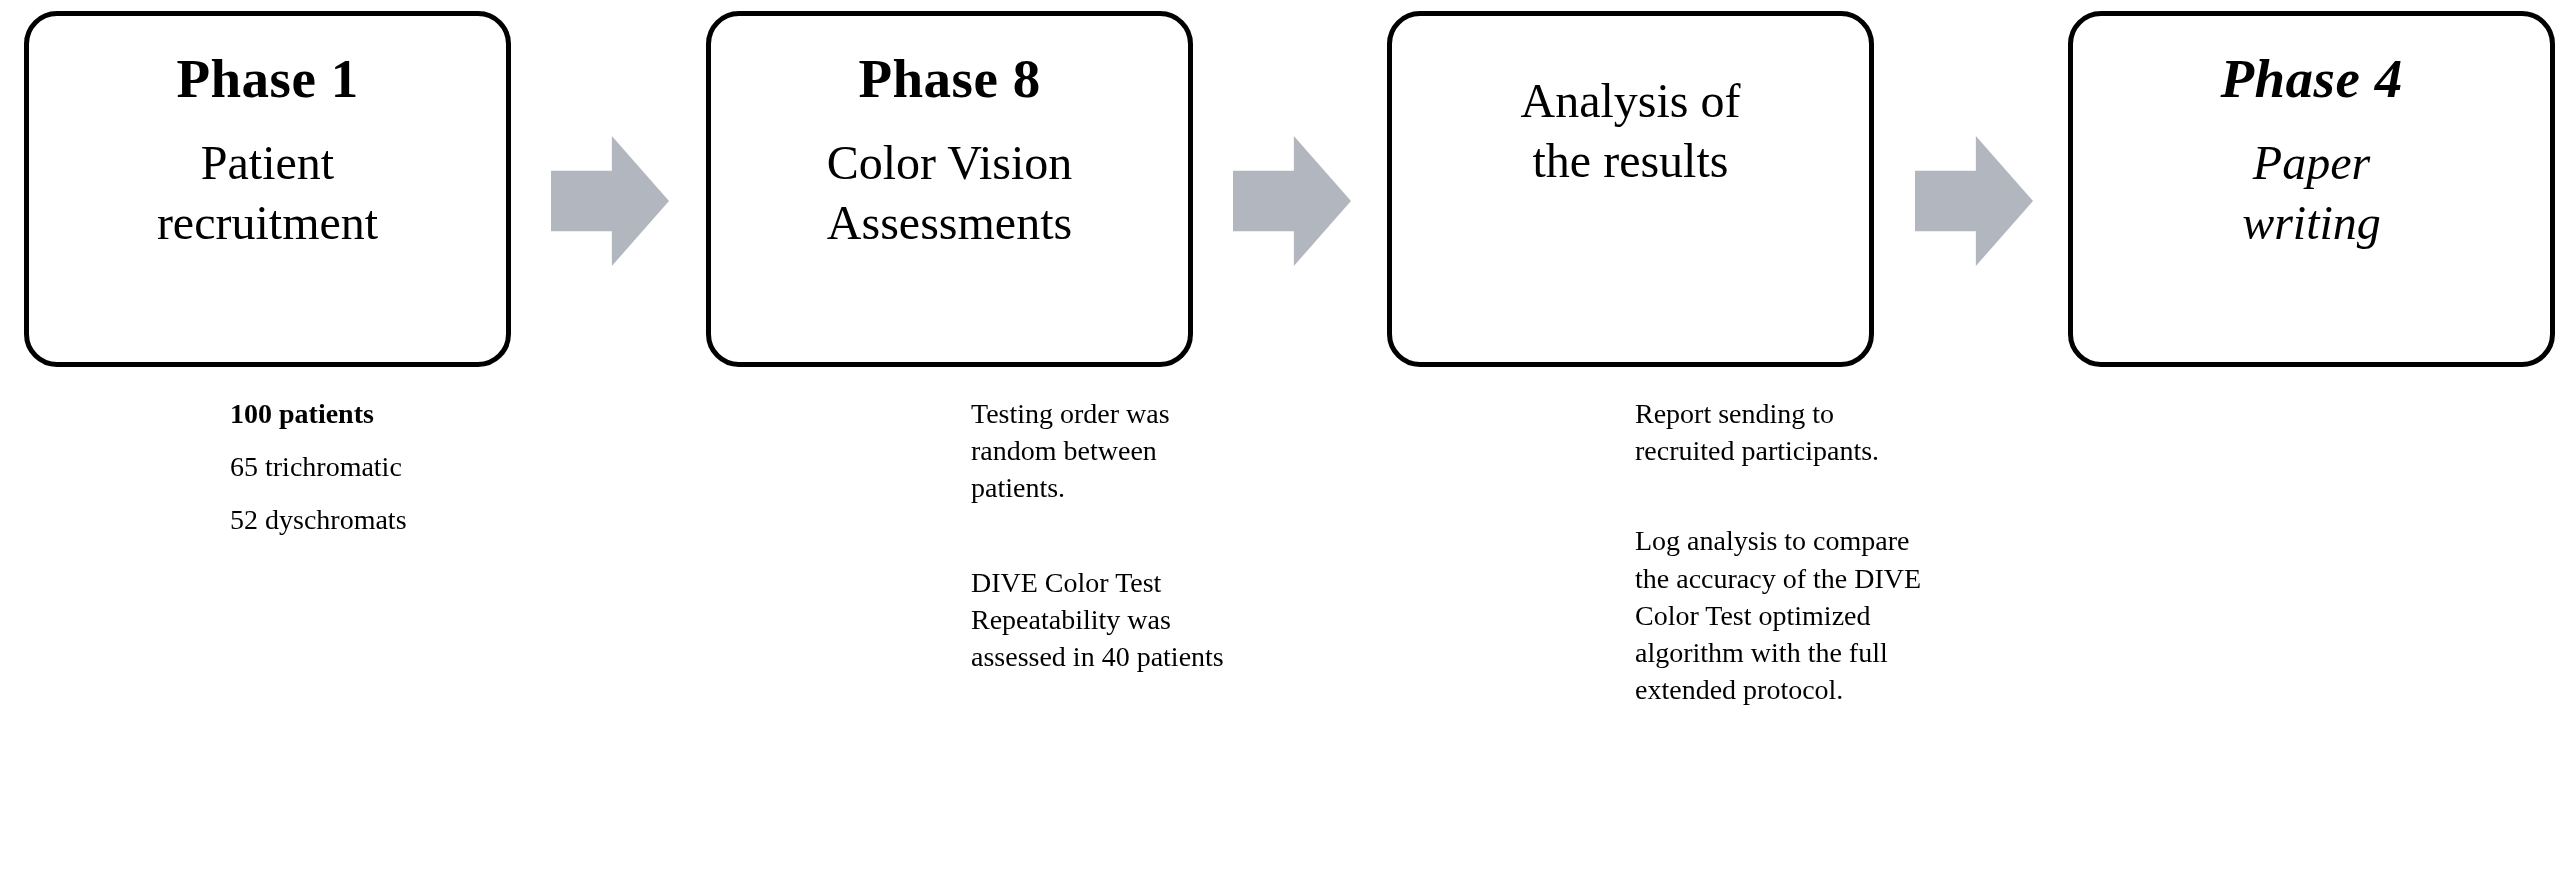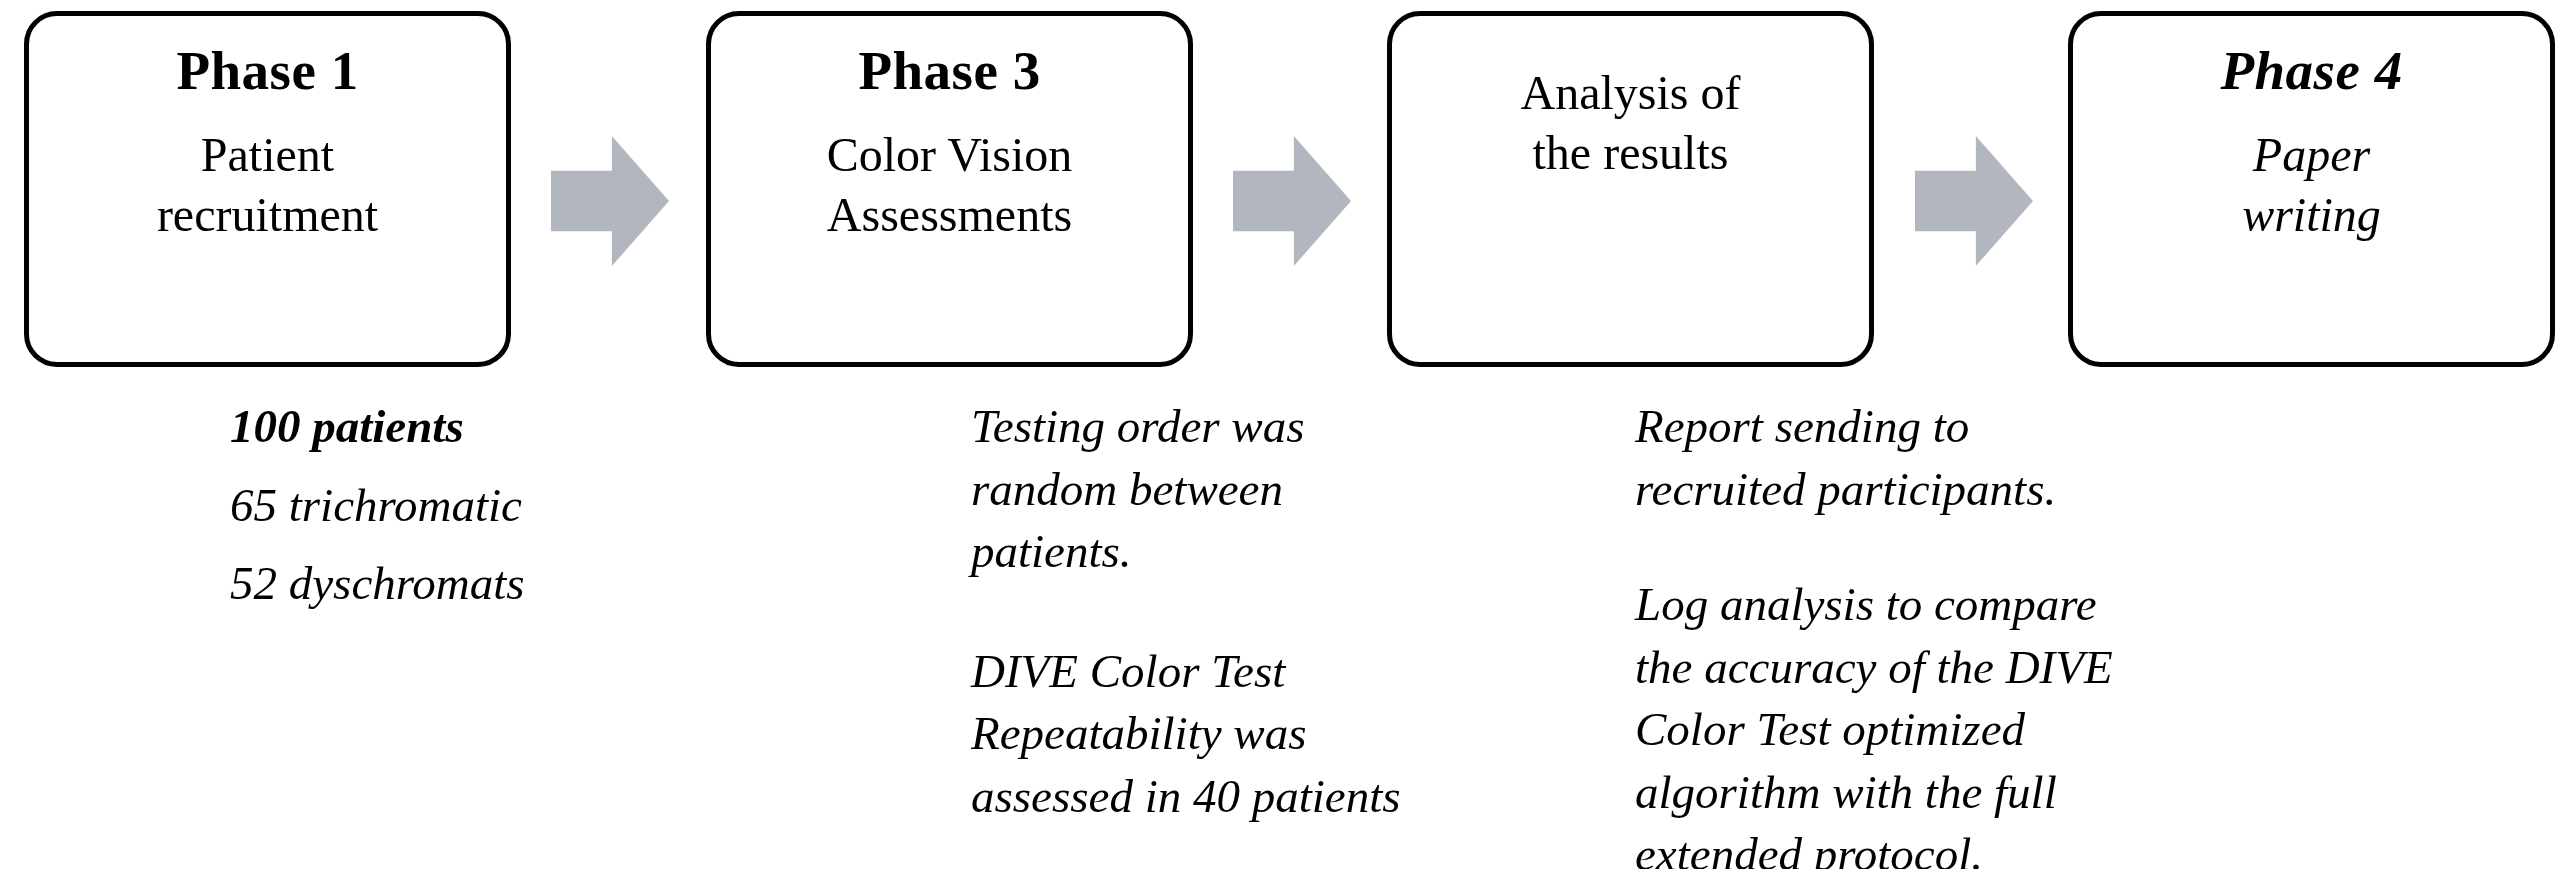--- a/index.html
+++ b/index.html
@@ -45,7 +45,7 @@
     flex-direction: column;
     align-items: center;
     justify-content: flex-start;
-    padding-top: 24px;
+    padding-top: 32px;
   }
   .phase-box.b1 { left: 24px; }
   .phase-box.b2 { left: 706px; }

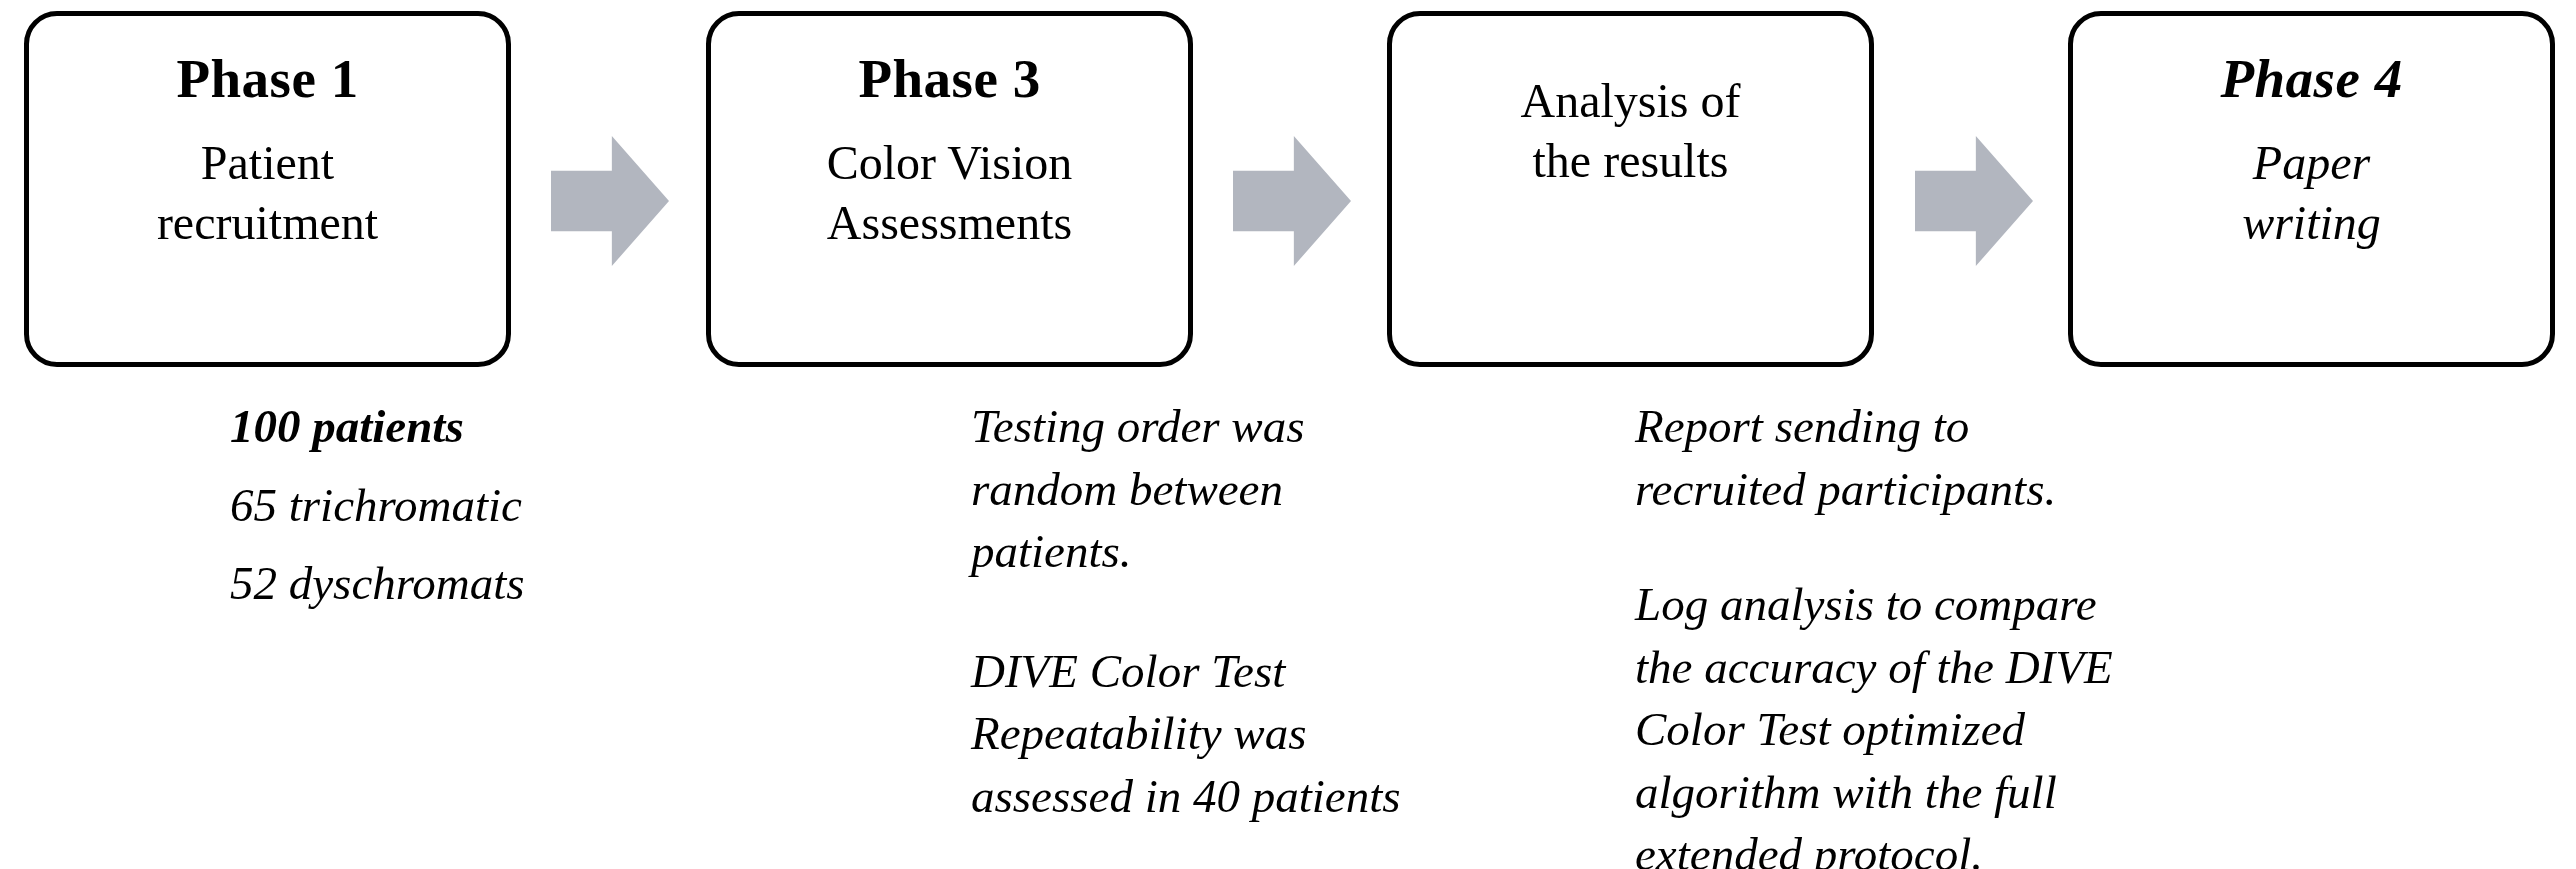--- a/index.html
+++ b/index.html
@@ -125,7 +125,7 @@
     </div>
 
     <div class="phase-box b2">
-      <div class="phase-title">Phase 3</div>
+      <div class="phase-title">Phase 8</div>
       <div class="phase-subtitle">Color Vision
 Assessments</div>
     </div>

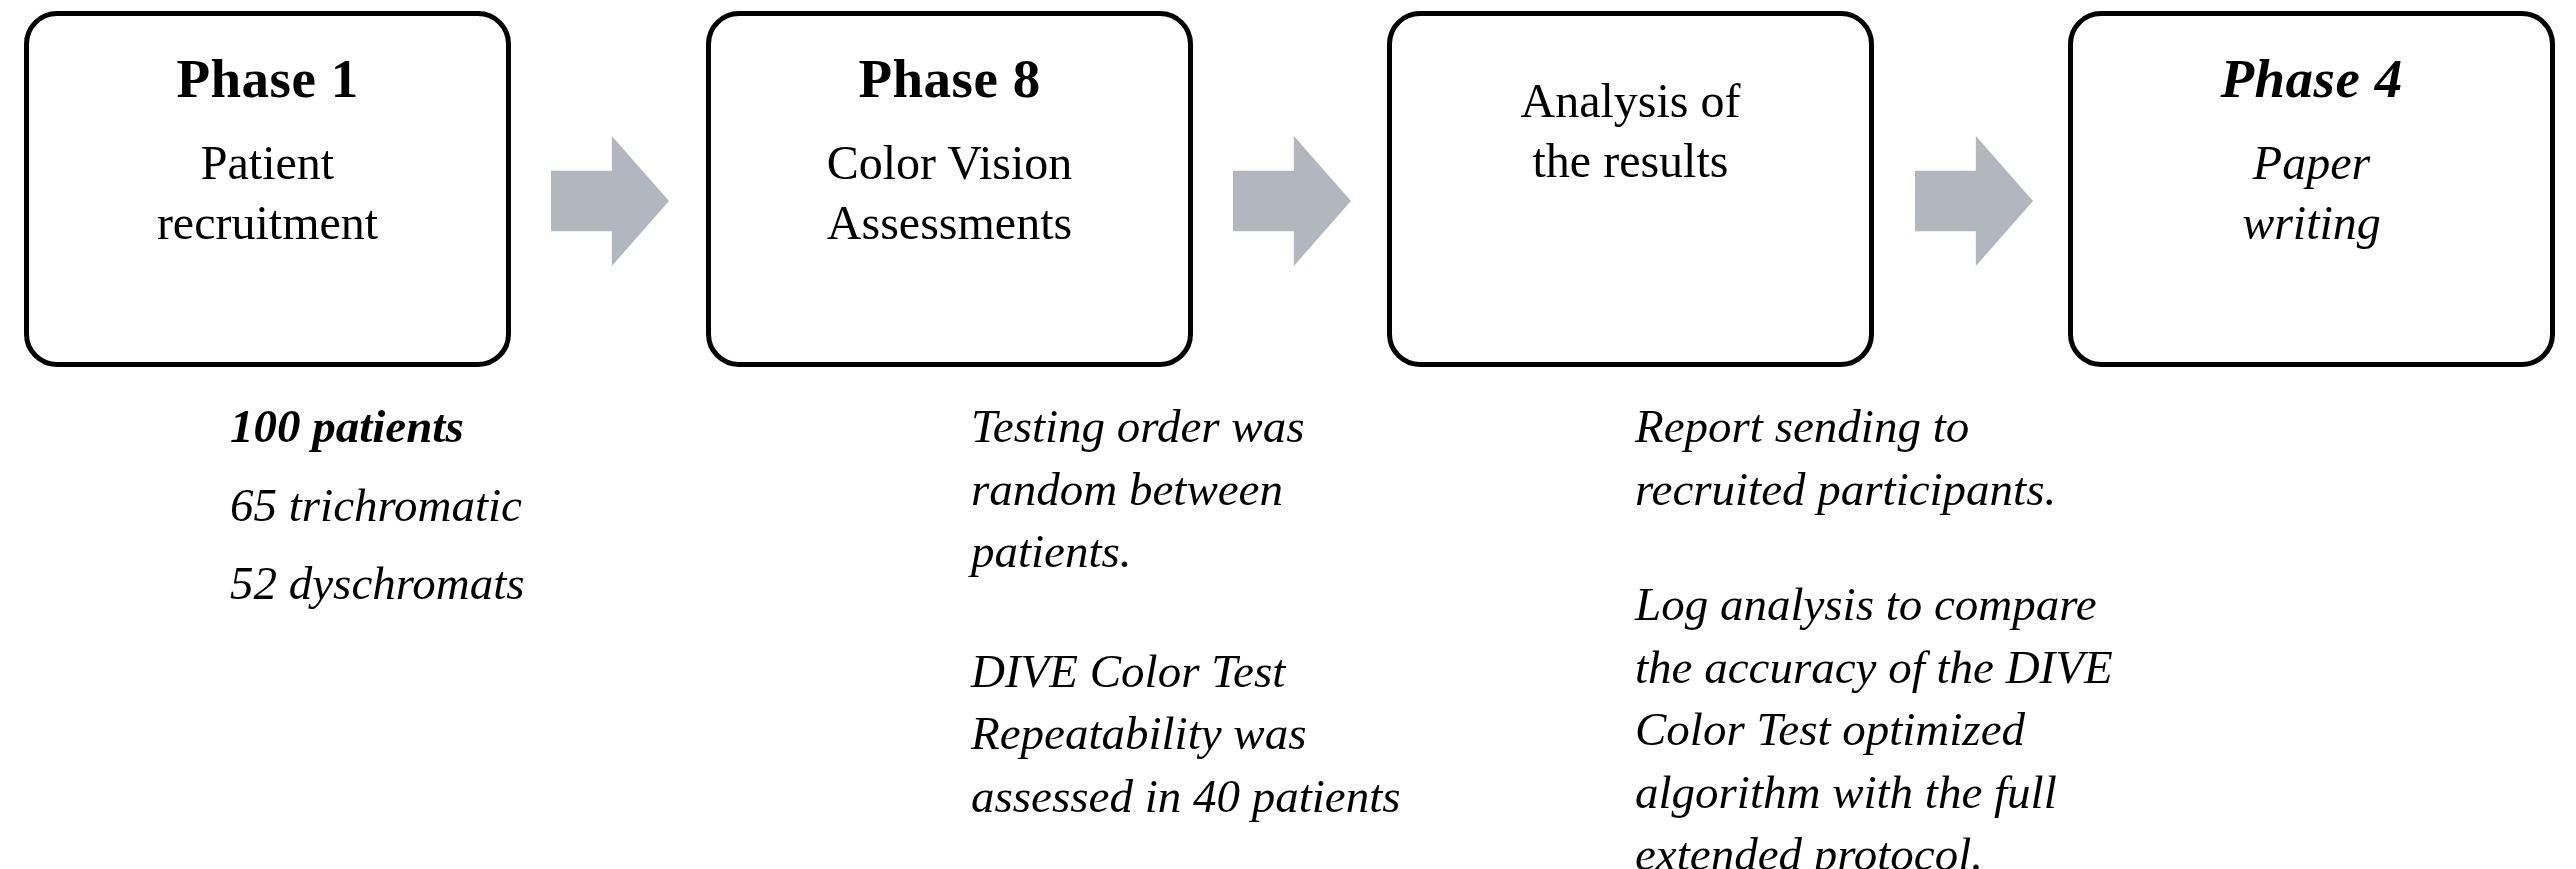--- a/index.html
+++ b/index.html
@@ -97,8 +97,7 @@
   .caption-col.c3 { left: 1635px; width: 496px; }
 
   .caption-block {
-    font-size: 47px;
-    font-style: italic;
+    font-size: 28px;
     line-height: 1.33;
     white-space: pre-line;
   }

